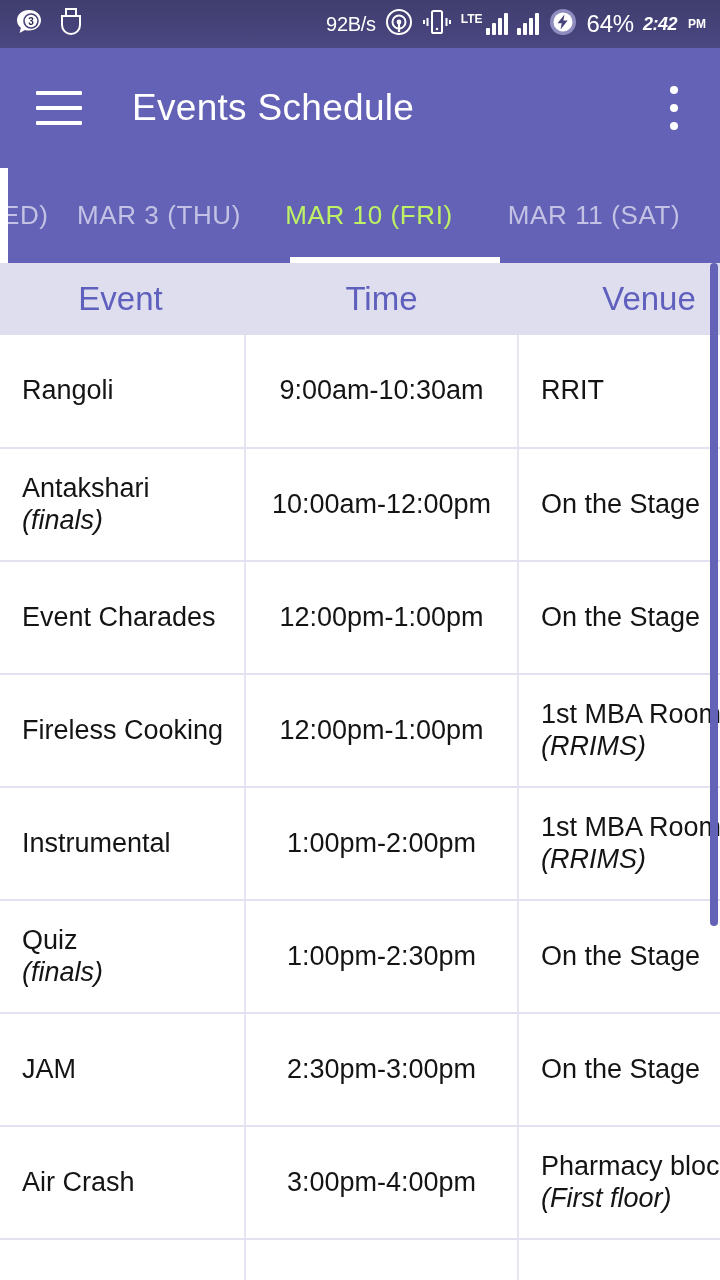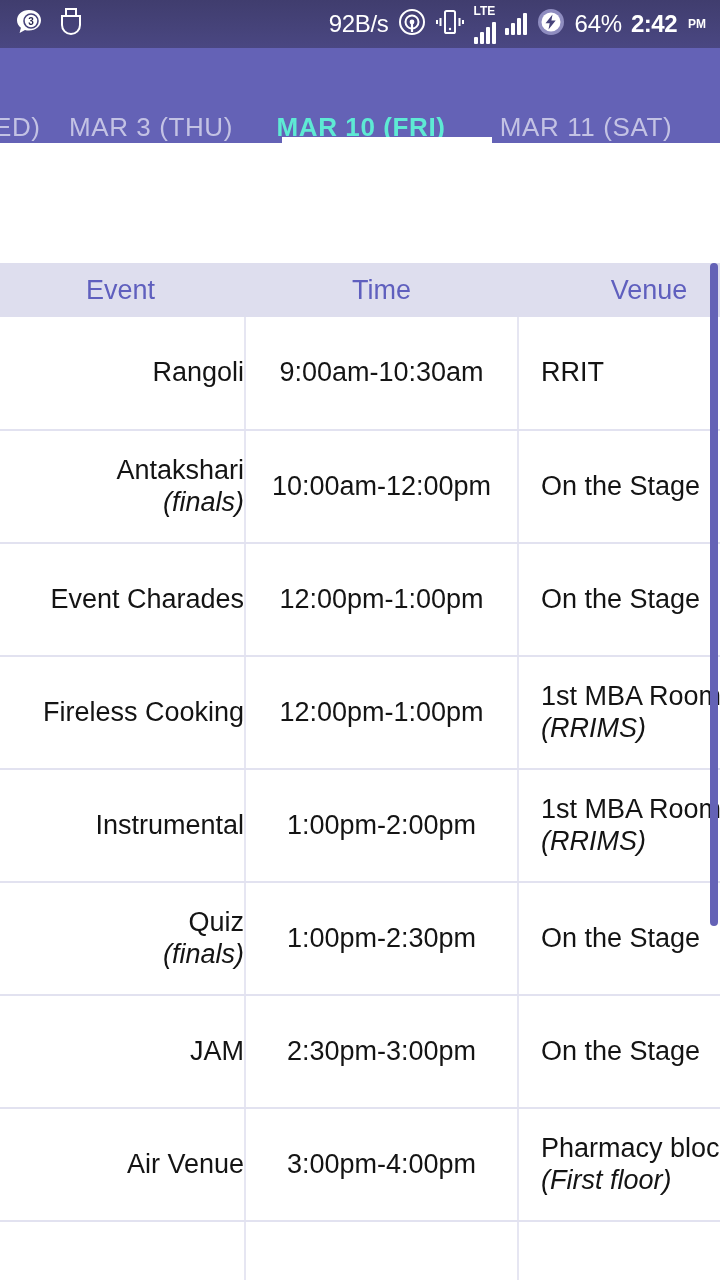--- a/index.html
+++ b/index.html
@@ -37,7 +37,7 @@
     gap: 9px;
   }
   .net-speed {
-    font-size: 24px;
+    font-size: 20px;
     letter-spacing: -0.3px;
     color: #fff;
   }

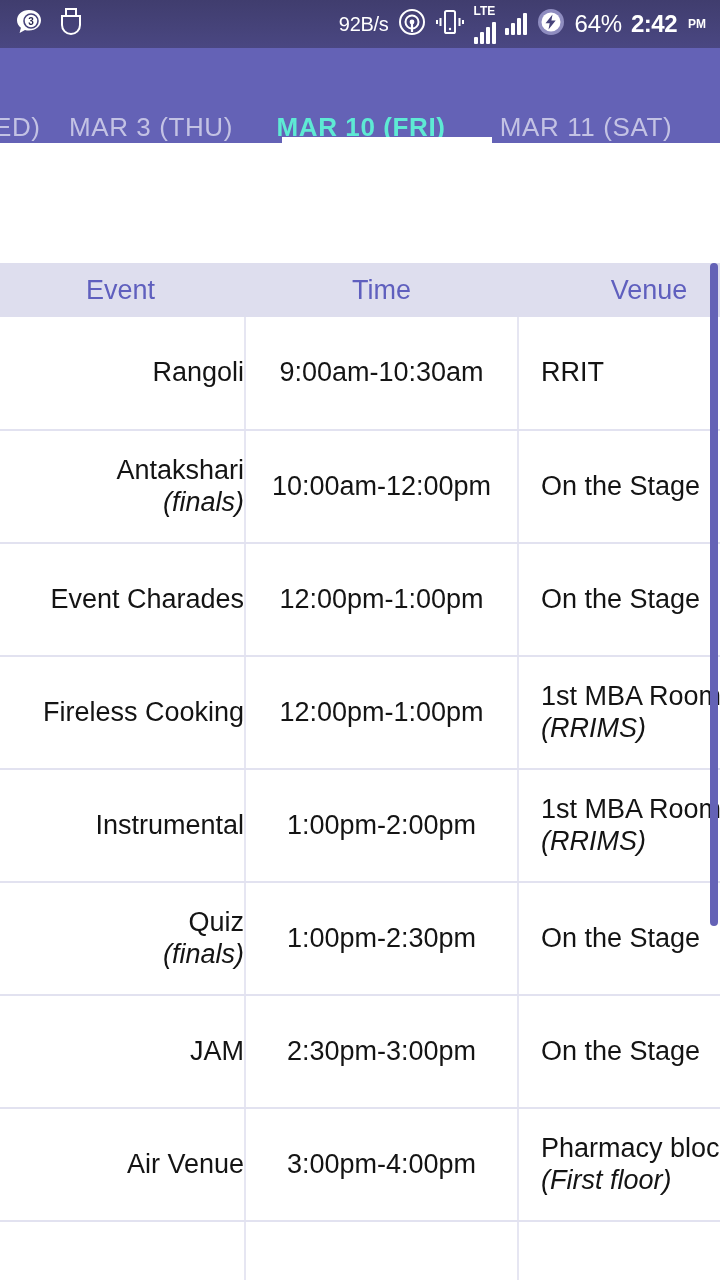--- a/index.html
+++ b/index.html
@@ -60,7 +60,7 @@
   }
   .sig-bars { display: flex; align-items: flex-end; gap: 2px; height: 22px; }
   .sig-bars i { display: block; width: 4px; background: #fff; border-radius: 1px; }
-  .lte-wrap { display: flex; align-items: flex-start; gap: 3px; flex-direction: column; }
+  .lte-wrap { display: flex; align-items: flex-start; gap: 3px; }
   .lte-label { font-size: 12px; font-weight: bold; line-height: 1; margin-bottom: 2px; }
 
   

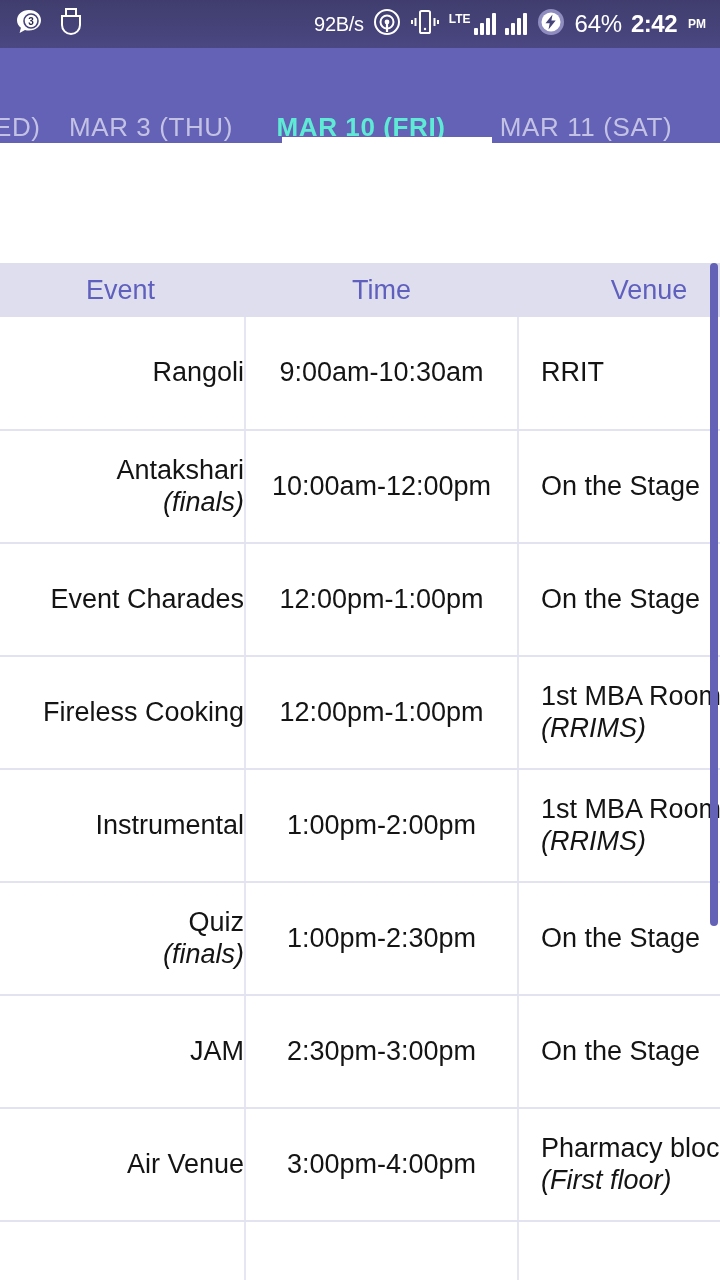--- a/index.html
+++ b/index.html
@@ -47,10 +47,11 @@
     letter-spacing: -0.2px;
   }
   .clock-time {
-    font-size: 24px;
+    font-size: 18px;
     font-weight: bold;
     color: #fff;
     letter-spacing: -0.5px;
+    font-style: italic;
   }
   .clock-ampm {
     font-size: 12px;

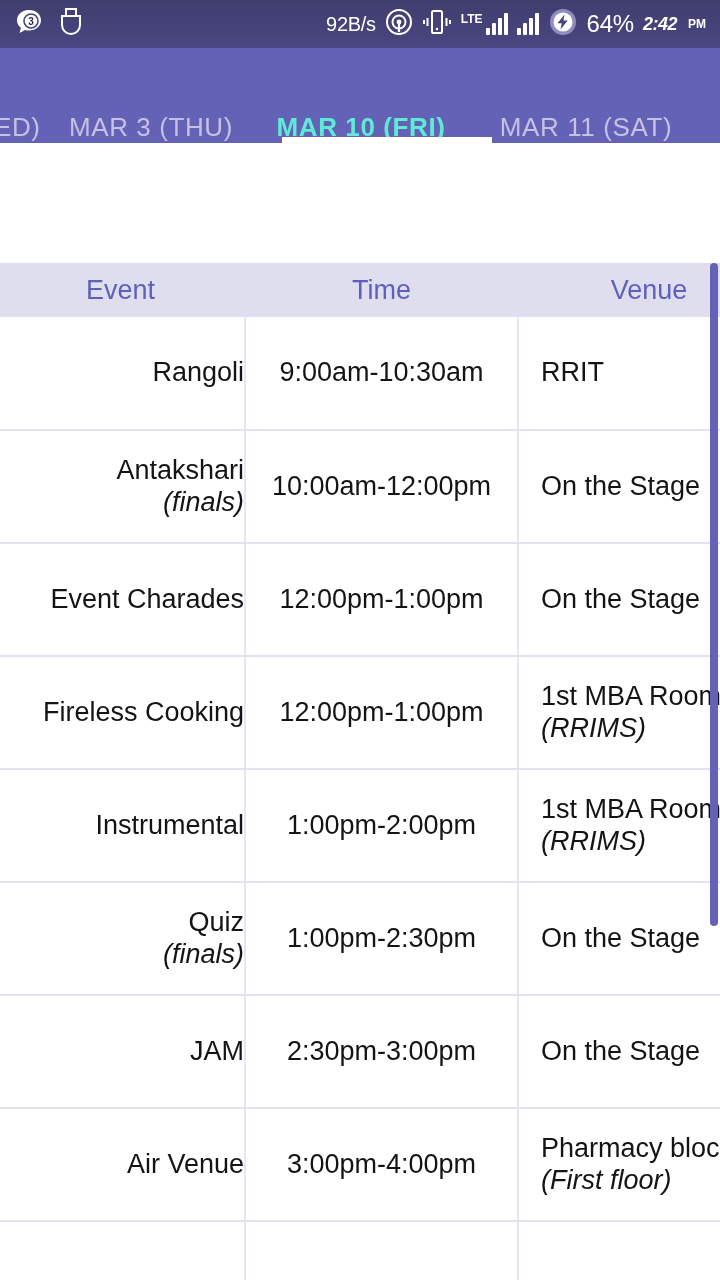--- a/index.html
+++ b/index.html
@@ -283,6 +283,19 @@
     </div>
   </div>
 
+  <div class="app-bar">
+    <div class="hamburger">
+      <span></span>
+        <span></span>
+        <span></span>
+    </div>
+    <div class="app-title">Events Schedule</div>
+    <div class="overflow-menu">
+      <i></i>
+        <i></i>
+        <i></i>
+    </div>
+  </div>
 
   <div class="tab-bar">
     <div class="tab partial">ED)</div>

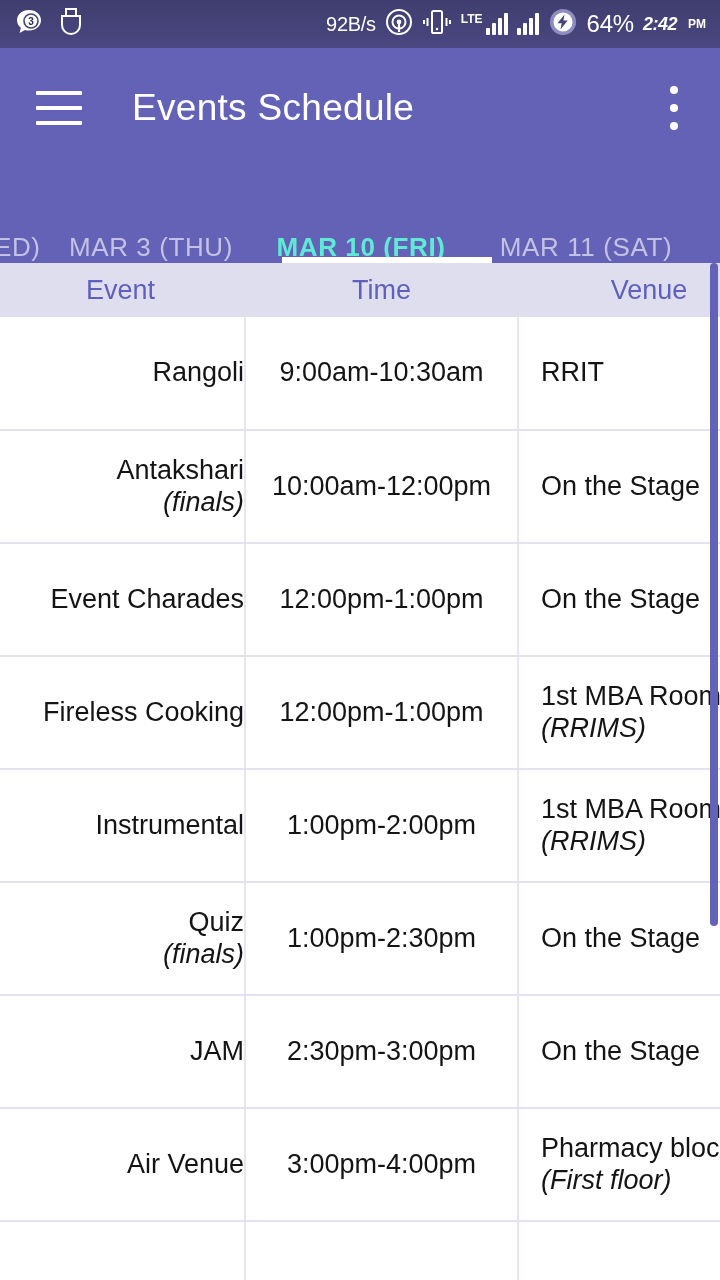--- a/index.html
+++ b/index.html
@@ -119,9 +119,10 @@
     height: 95px;
     background: #6462b6;
     display: flex;
-    align-items: flex-end;
+    align-items: center;
     position: relative;
     overflow: hidden;
+    margin-left: 8px;
   }
   .tab {
     display: flex;

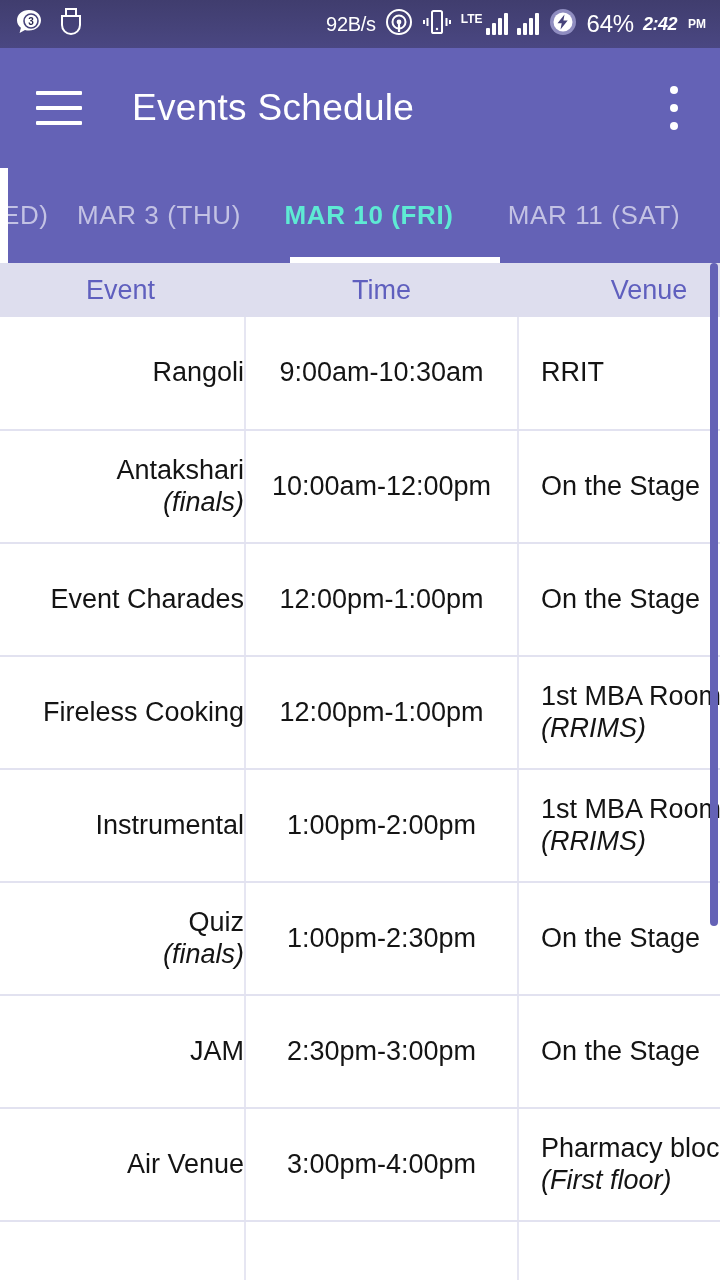--- a/index.html
+++ b/index.html
@@ -138,7 +138,7 @@
   }
   .tab.partial { width: 52px; justify-content: flex-start; padding-left: 0; margin-left: -6px; }
   .tab.t-thu { width: 210px; }
-  .tab.t-fri { width: 210px; color: #5eead4; font-weight: bold; }
+  .tab.t-fri { width: 210px; color: #bef264; font-weight: normal; }
   .tab.t-sat { width: 240px; }
   .tab-indicator {
     position: absolute;

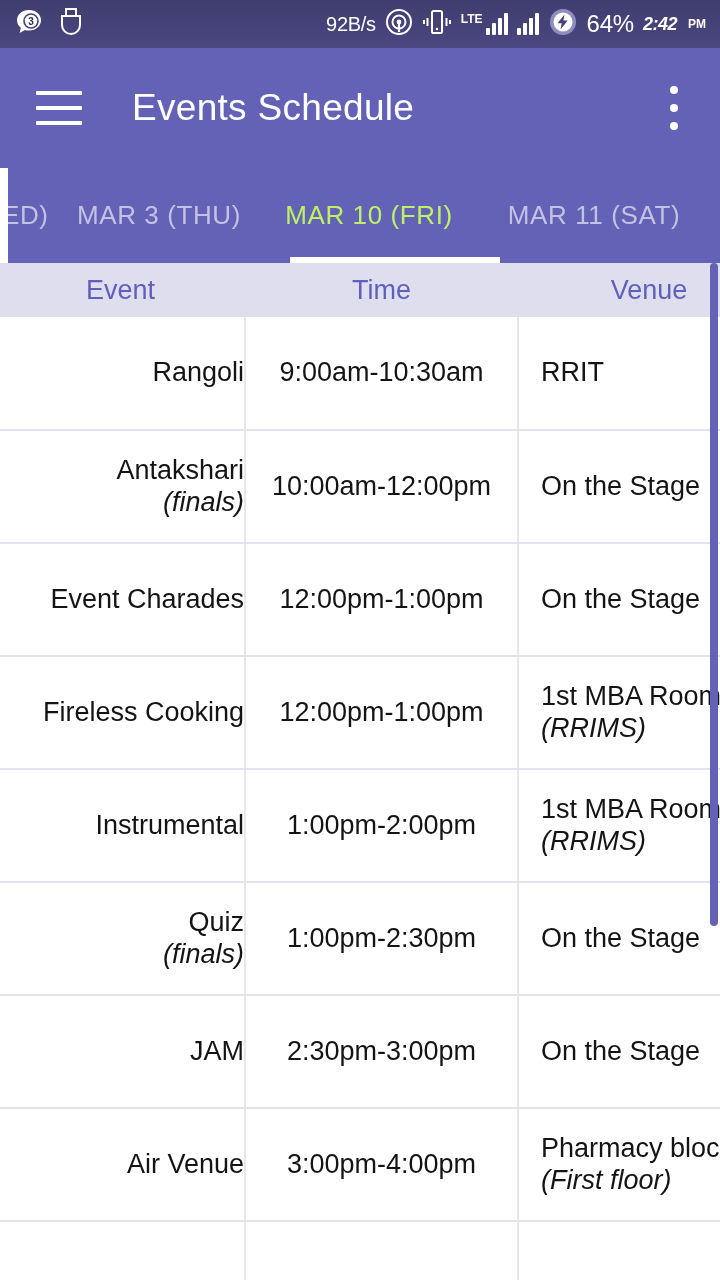--- a/index.html
+++ b/index.html
@@ -171,9 +171,9 @@
   .table thead th {
     background: #dedeee;
     color: #5f5fbe;
-    font-size: 27px;
+    font-size: 33px;
     font-weight: normal;
-    height: 54px;
+    height: 72px;
     text-align: center;
     vertical-align: middle;
     border: none;

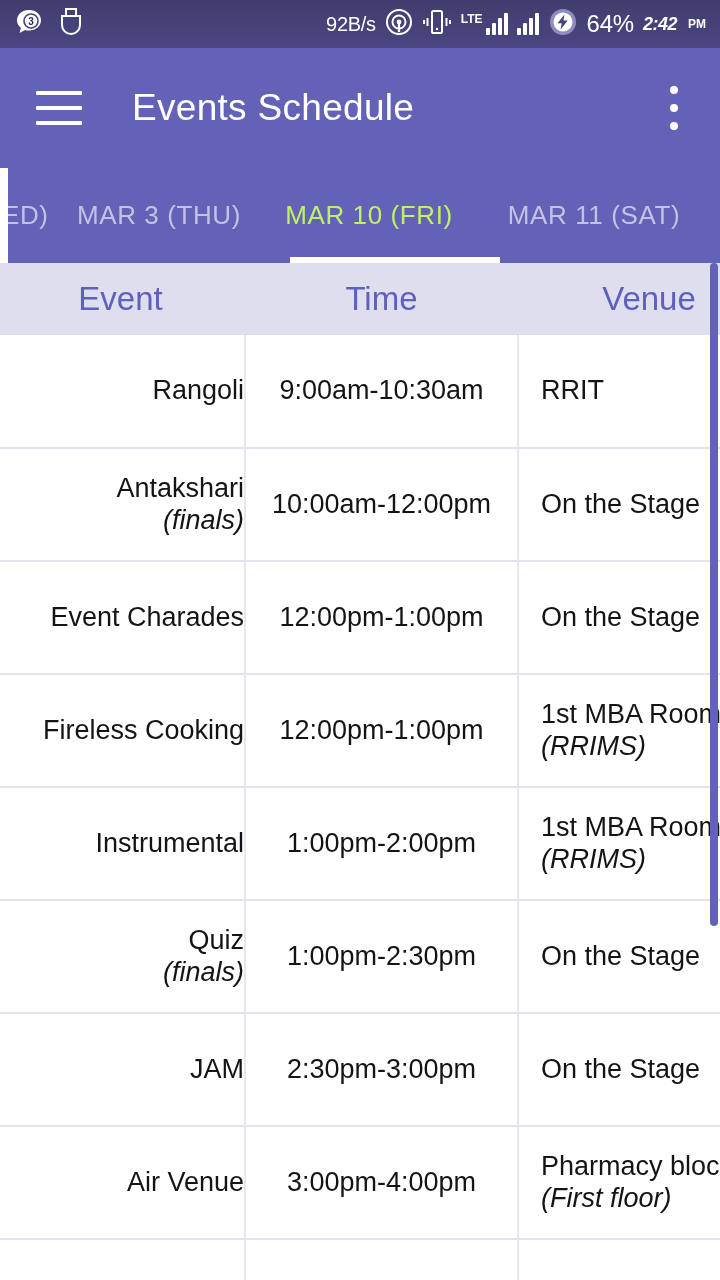--- a/index.html
+++ b/index.html
@@ -191,7 +191,7 @@
     white-space: nowrap;
     overflow: hidden;
   }
-  .table tbody td.cell-event { padding-left: 34px; text-align: right; }
+  .table tbody td.cell-event { padding-left: 22px; text-align: left; }
   .table tbody td.cell-time  { text-align: center; }
   .table tbody td.cell-venue { padding-left: 22px; text-align: left; border-right: none; }
   .table tbody tr.blank-row td { height: 60px; border-bottom: none; }

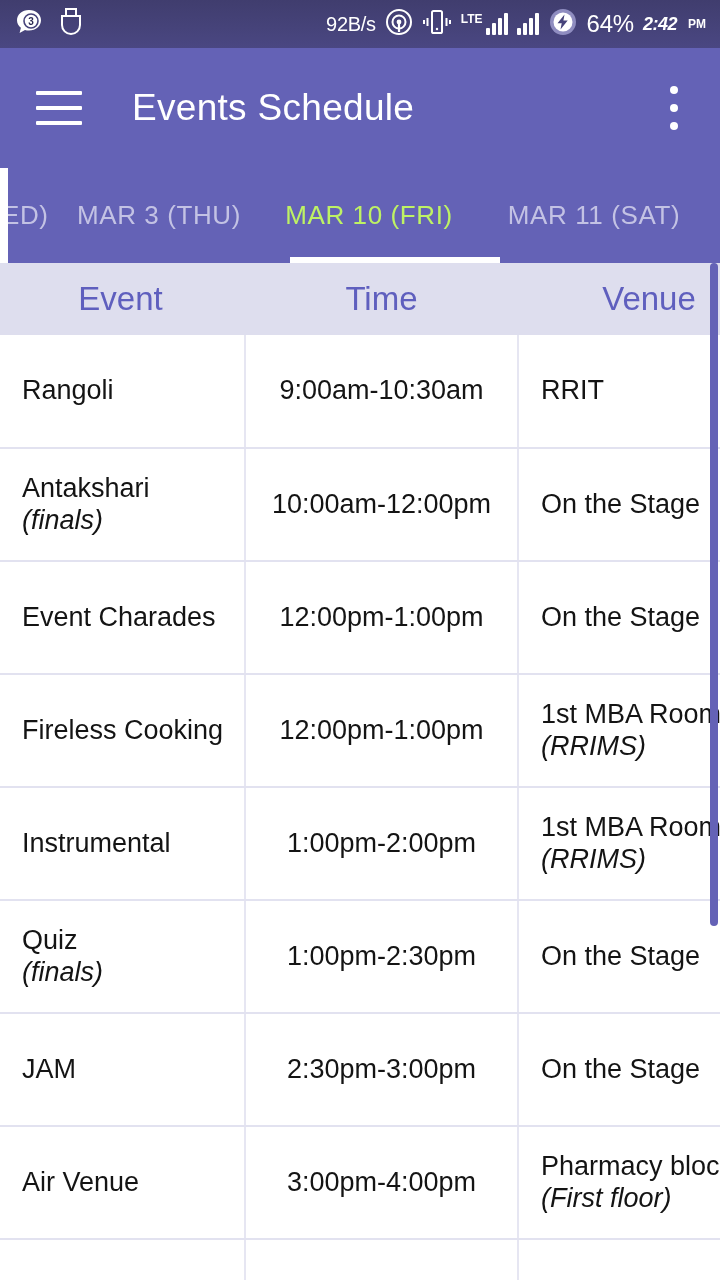--- a/index.html
+++ b/index.html
@@ -398,7 +398,7 @@
 
         <tr>
           <td class="cell-event">
-            <span>Air Venue</span>
+            <span>Air Crash</span>
           </td>
           <td class="cell-time">3:00pm-4:00pm</td>
           <td class="cell-venue">

